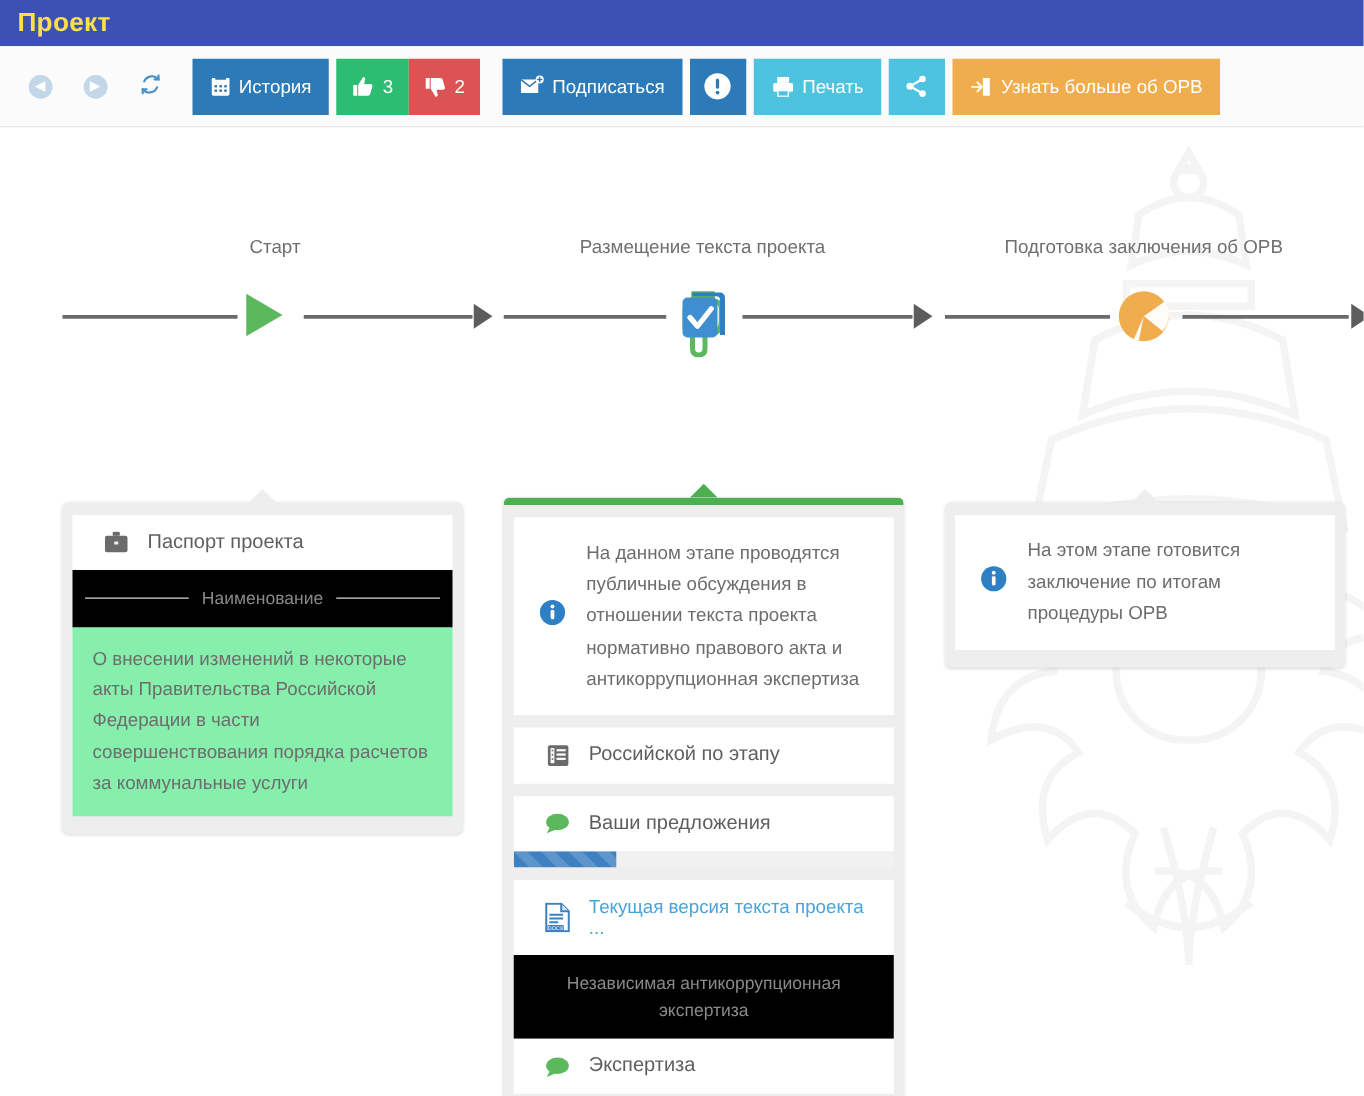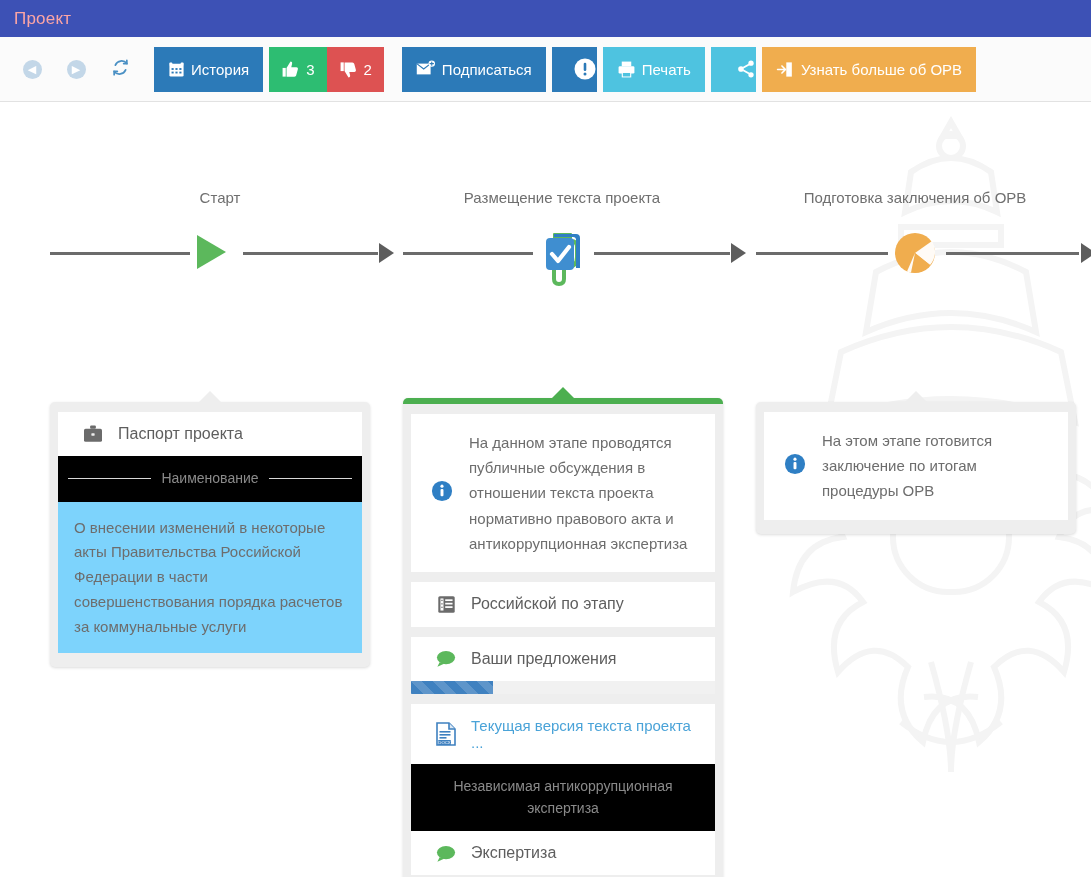--- a/index.html
+++ b/index.html
@@ -20,9 +20,10 @@
     padding: 0 14px;
   }
   .titlebar .title {
-    color: #fca5a5;
-    font-size: 17px;
+    color: #fde047;
+    font-size: 21px;
     letter-spacing: .2px;
+    font-weight: bold;
   }
 
   

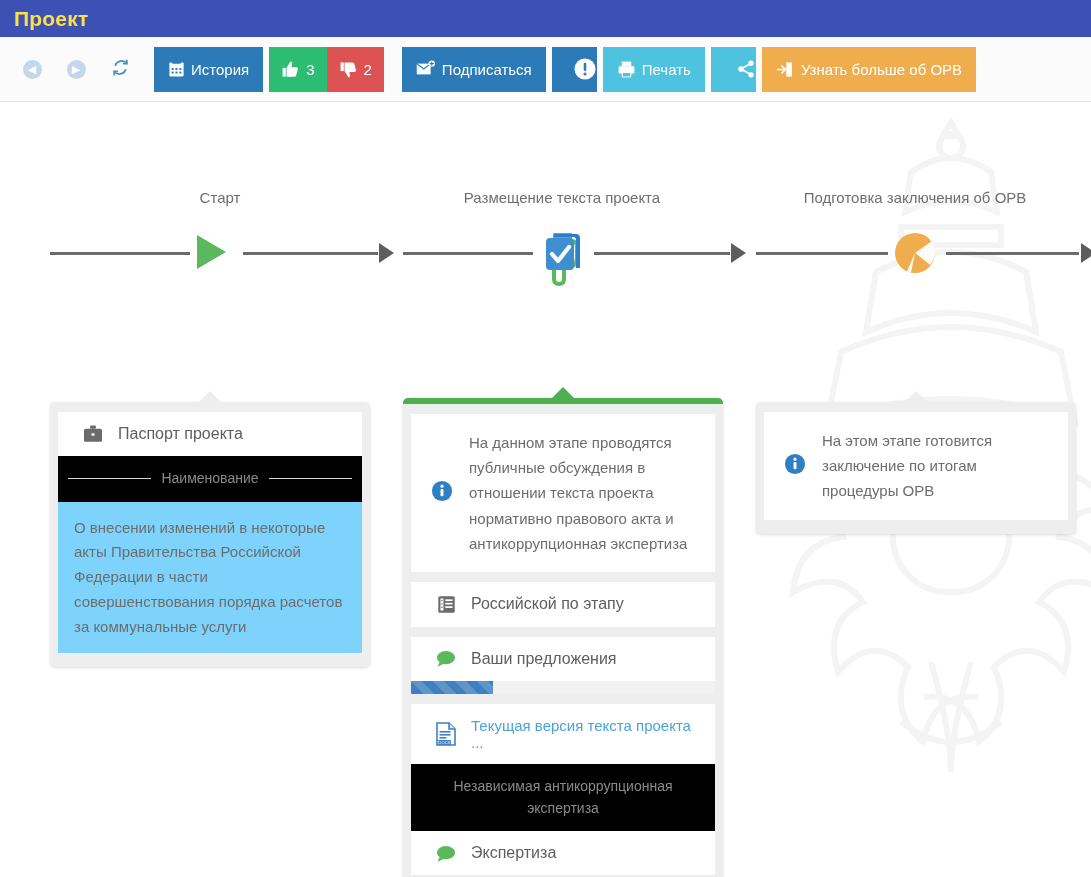--- a/index.html
+++ b/index.html
@@ -63,7 +63,7 @@
     height: 45px;
     display: flex;
     align-items: center;
-    justify-content: flex-end;
+    justify-content: center;
     gap: 6px;
     padding: 0 14px;
     color: #ffffff;

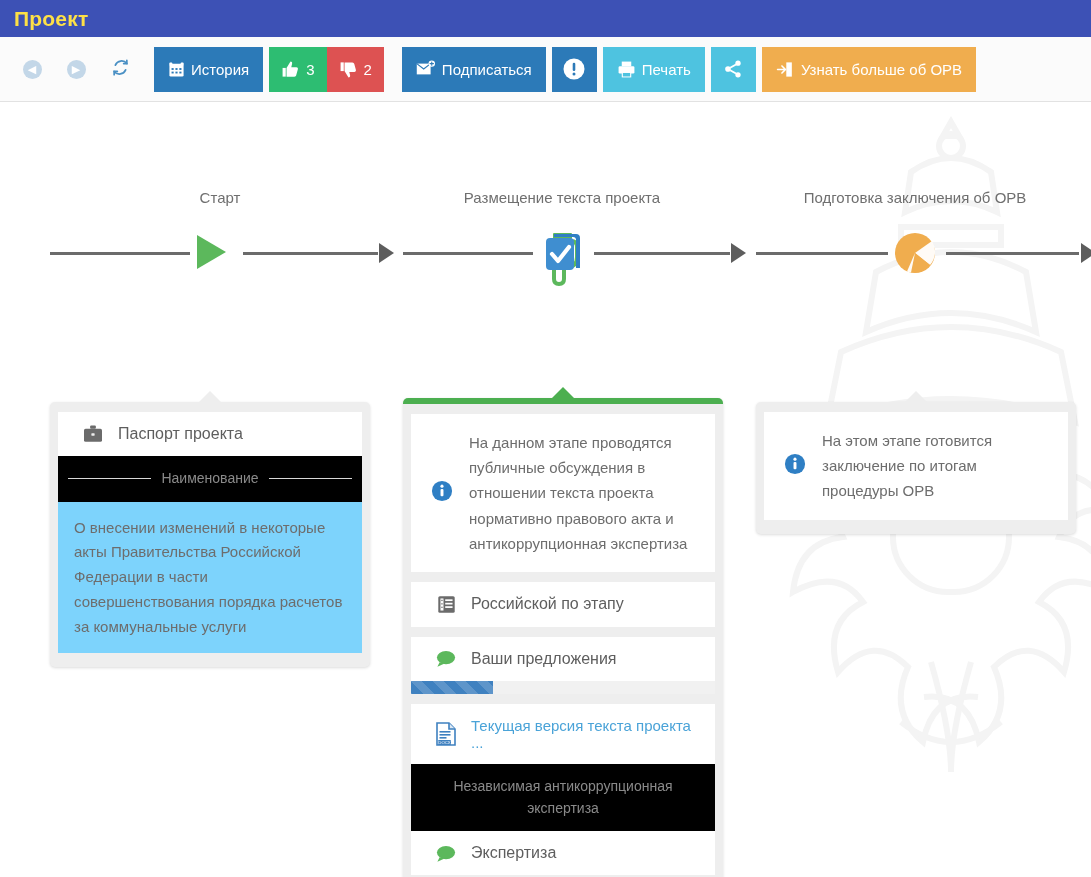--- a/index.html
+++ b/index.html
@@ -183,7 +183,7 @@
   .divider-label .dl-txt { text-align:center; line-height: 1.55; }
 
   .body-text {
-    background: #7dd3fc;
+    background: #86efac;
     padding: 14px 16px;
     font-size: 15px;
     color: #6d6d6d;

